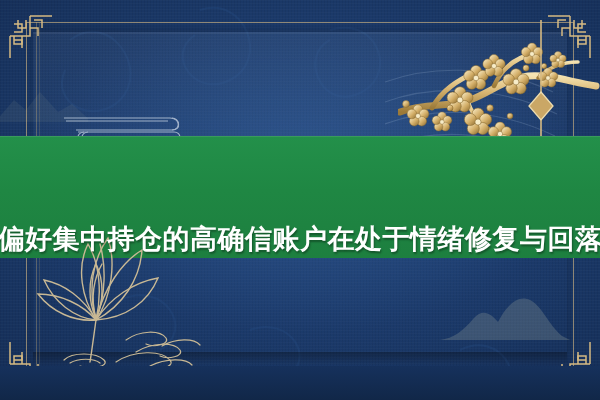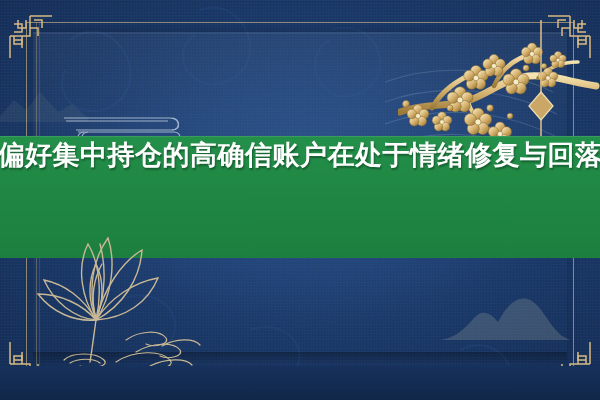--- a/index.html
+++ b/index.html
@@ -64,7 +64,7 @@
   }
   .band-text{
     position:absolute;left:0;right:0;top:136px;height:122px;
-    display:flex;flex-direction:column;align-items:center;justify-content:flex-start;
+    display:flex;flex-direction:column;align-items:center;justify-content:flex-end;
     gap:2px;
   }
   .band-text .line{

